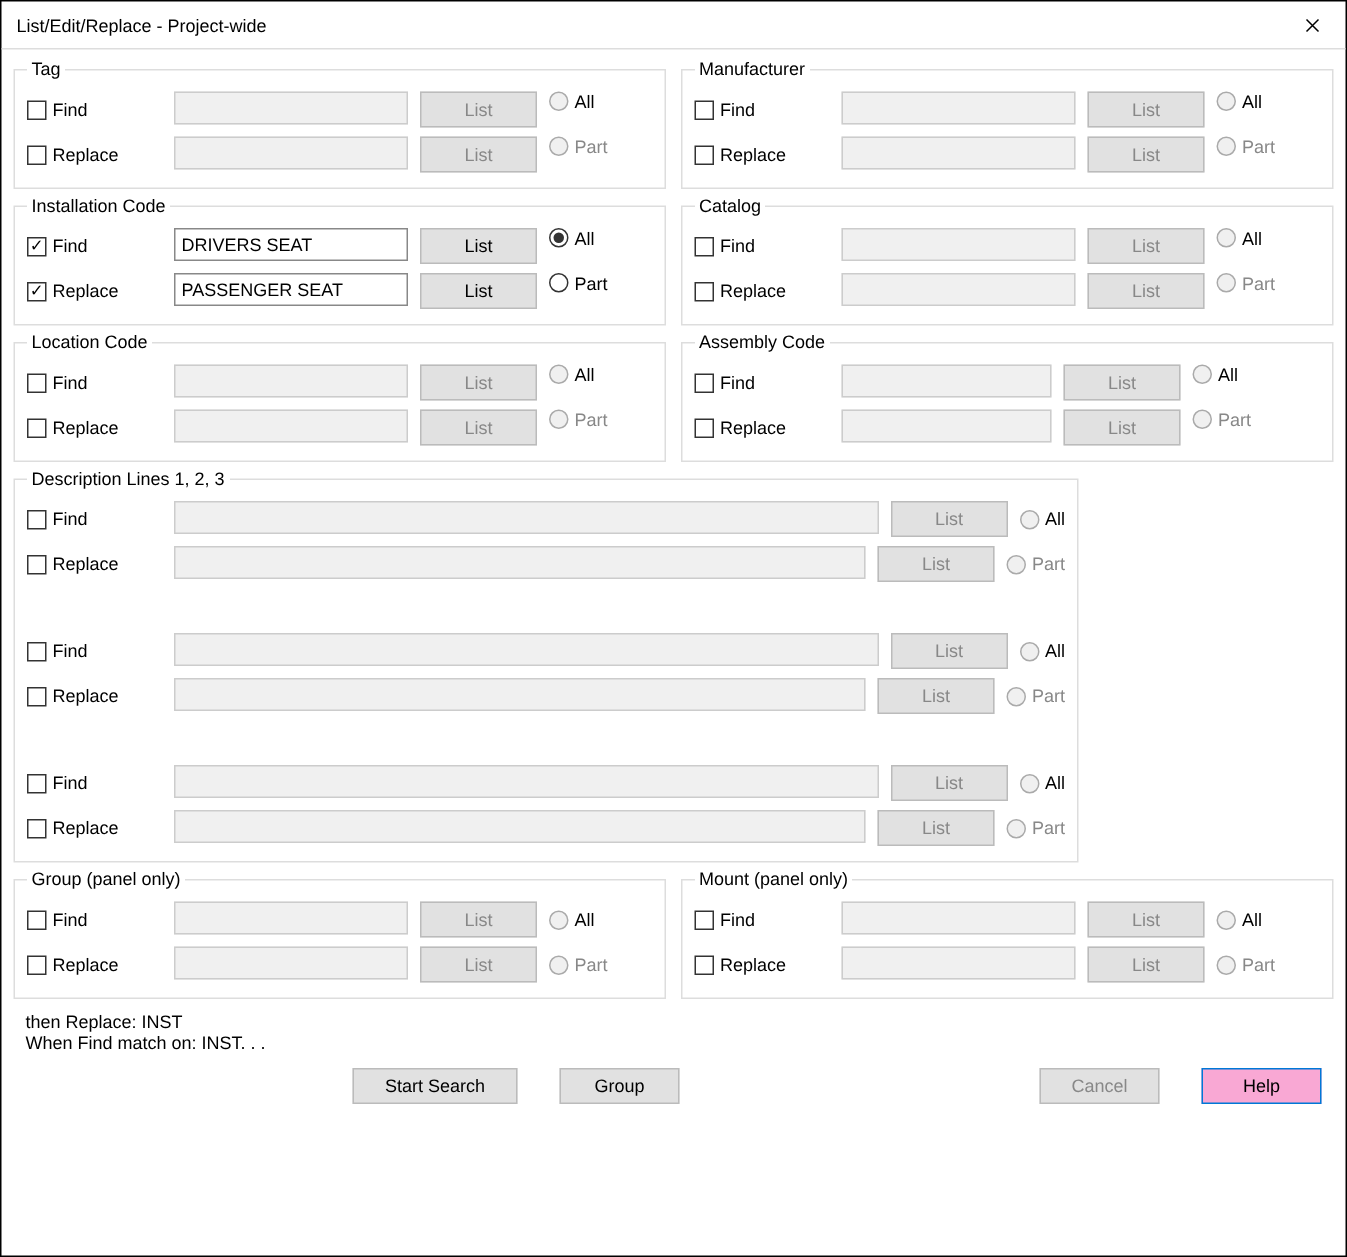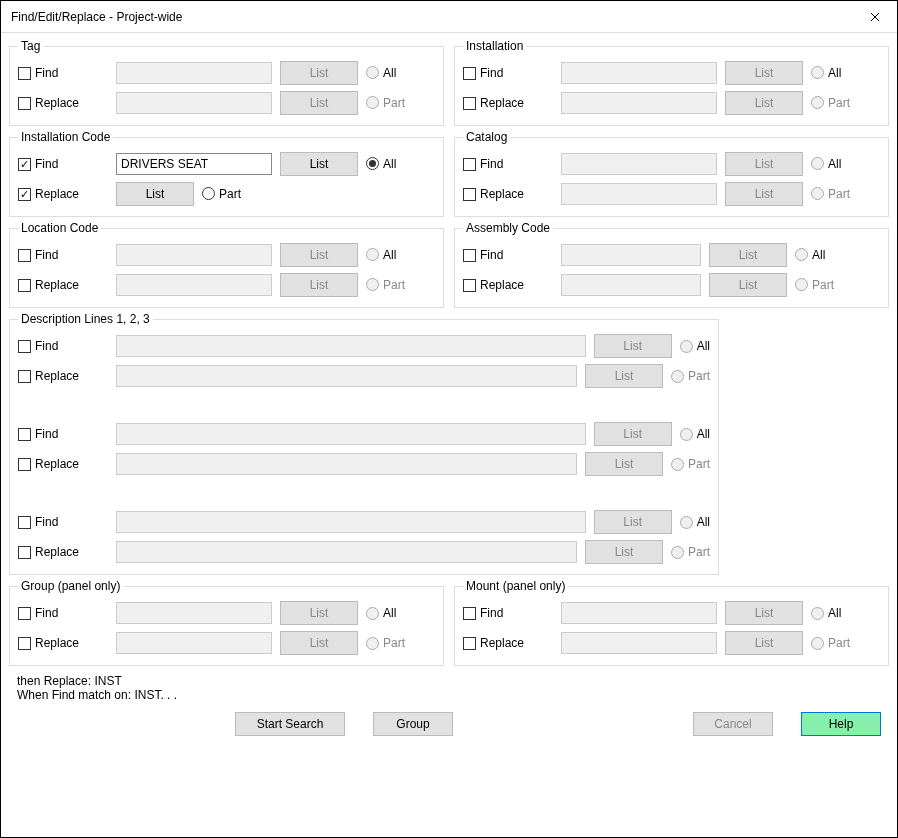--- a/index.html
+++ b/index.html
@@ -54,7 +54,7 @@
 
 <div class="window">
   <div class="titlebar">
-    <span class="titlebar-title">Find/Edit/Replace - Project-wide</span>
+    <span class="titlebar-title">List/Edit/Replace - Project-wide</span>
     <div class="close-btn">
       <svg width="10" height="10" viewBox="0 0 10 10">
           <path d="M1 1 L9 9 M9 1 L1 9" stroke="#000" stroke-width="1"></path>

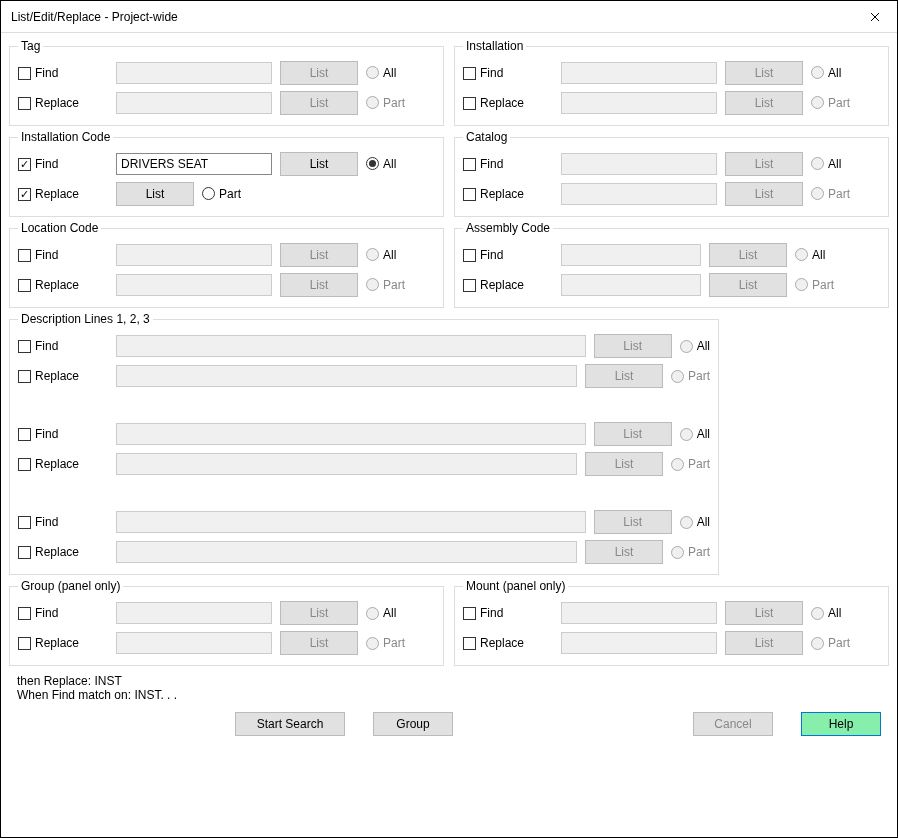--- a/index.html
+++ b/index.html
@@ -96,7 +96,7 @@
       </div>
       <div class="col">
         <fieldset>
-          <legend>Installation</legend>
+          <legend>Manufacturer</legend>
           <div class="row std-row">
             <div class="chk-wrap">
                 <span class="chk"></span>

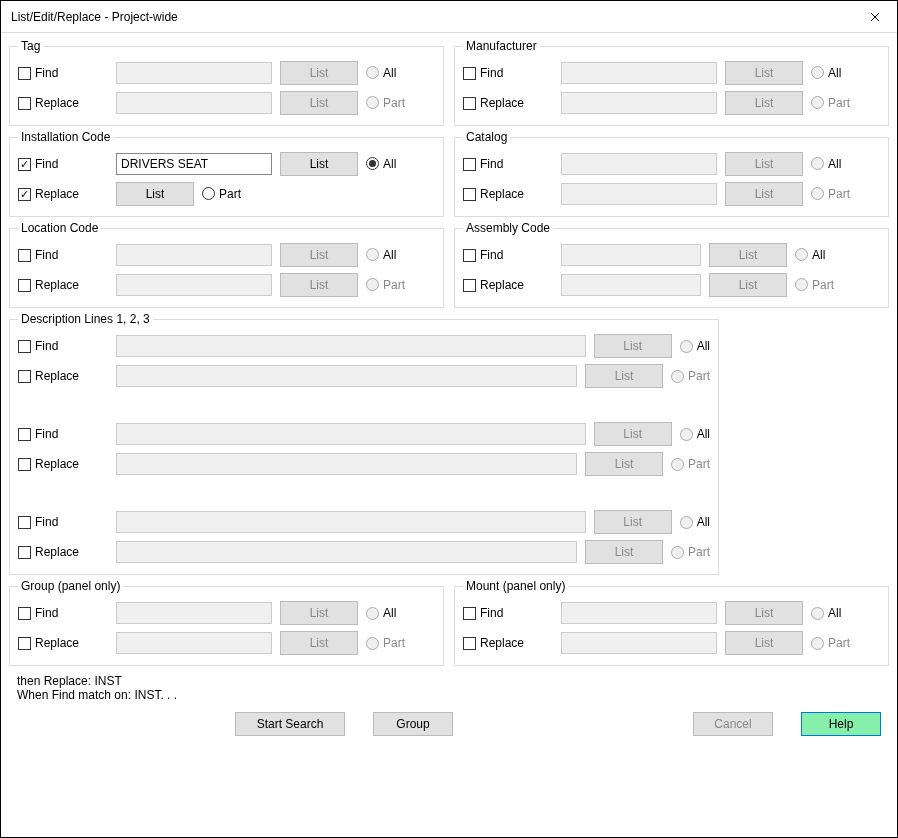--- a/index.html
+++ b/index.html
@@ -16,7 +16,7 @@
     .two-col { display: flex; gap: 10px; }
     .col { flex: 1; }
 
-    .row { display: flex; align-items: center; gap: 8px; margin-bottom: 6px; }
+    .row { display: flex; gap: 8px; margin-bottom: 6px; }
     .row:last-child { margin-bottom: 0; }
 
     .chk-wrap { display: flex; align-items: center; gap: 4px; width: 90px; }

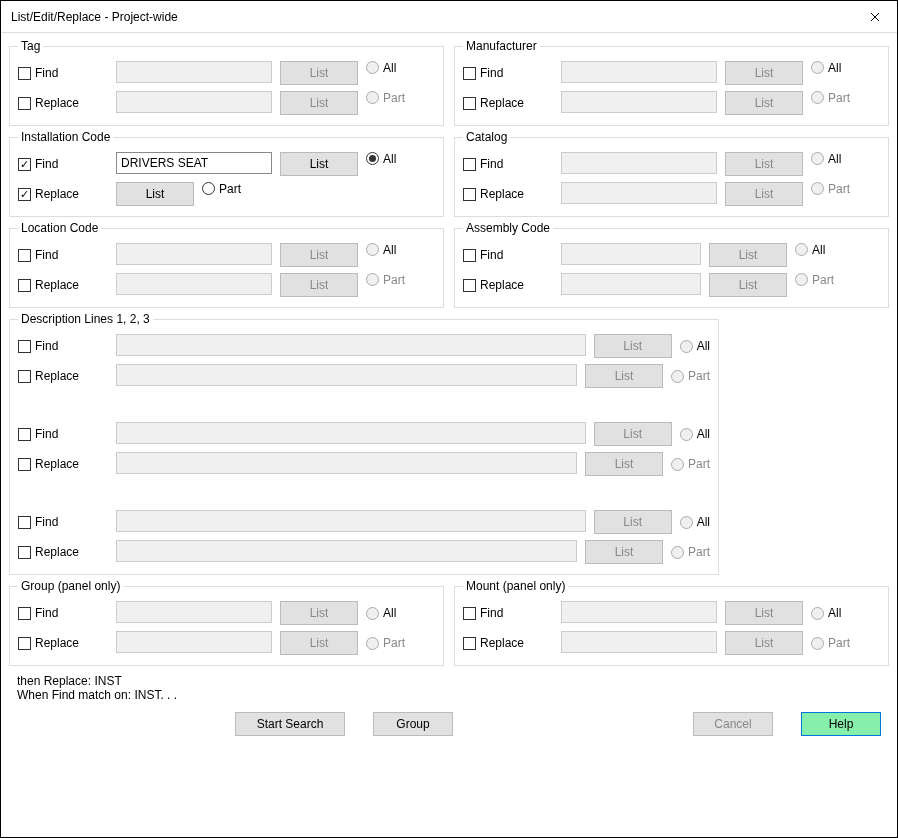--- a/index.html
+++ b/index.html
@@ -146,6 +146,7 @@
                 <span class="chk checked"></span>
                 <span>Replace</span>
               </div>
+            <input class="txt" value="PASSENGER SEAT" style="">
             <button class="btn" style="color:#000">List</button>
             <div class="radio-grp" style="flex-direction:row;gap:4px;width:auto">
               <span class="radio"></span>

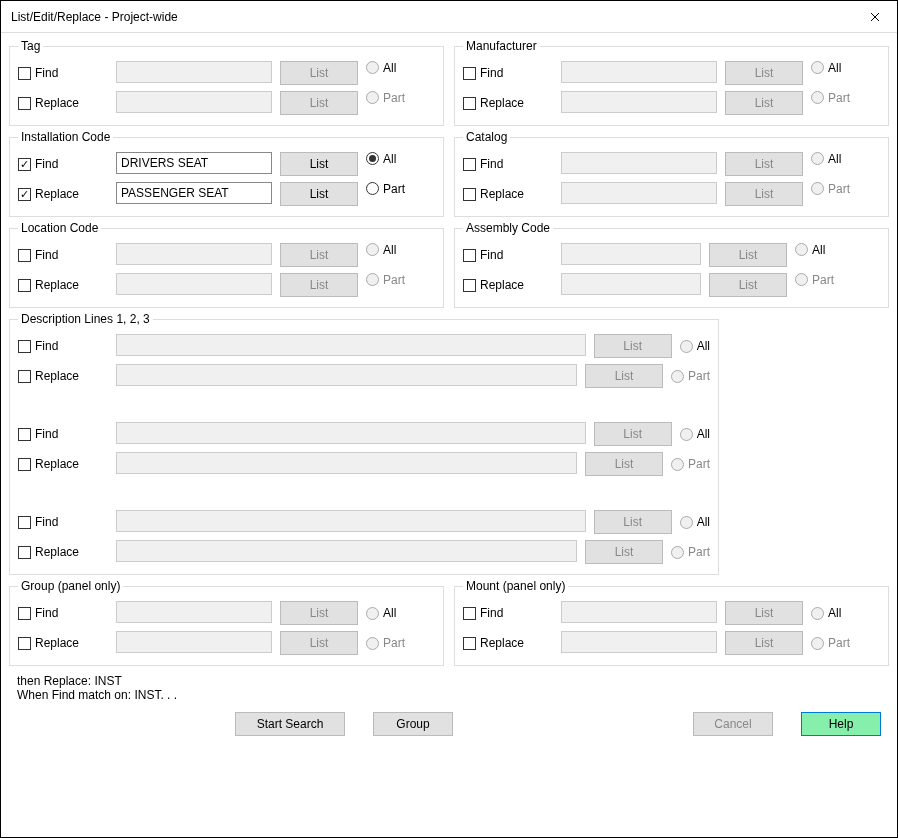--- a/index.html
+++ b/index.html
@@ -30,7 +30,7 @@
     .btn { height: 24px; min-width: 78px; border: 1px solid #bbb; background: #e1e1e1; color: #555; font-size: 12px; cursor: pointer; display: inline-flex; align-items: center; justify-content: center; }
     .btn.bottom { min-width: 110px; height: 24px; }
     .btn.disabled { color: #888; }
-    .btn.help { border: 1px solid #0078d7; background: #86efac; color: #000; }
+    .btn.help { border: 1px solid #0078d7; background: #f9a8d4; color: #000; }
 
     .radio-grp { display: flex; flex-direction: column; gap: 6px; width: 60px; }
     .radio-wrap { display: flex; align-items: center; gap: 4px; }

